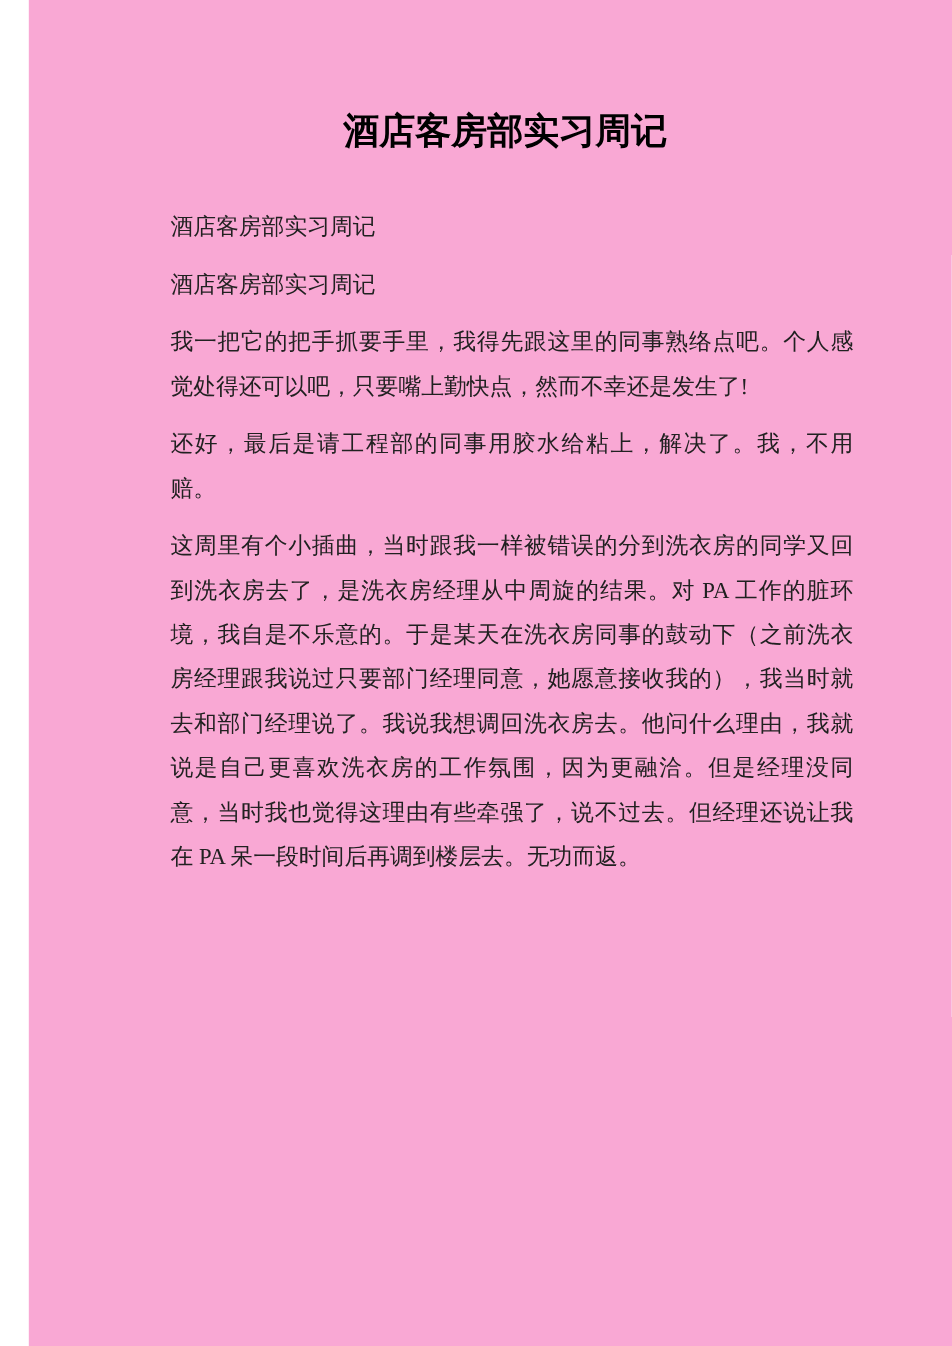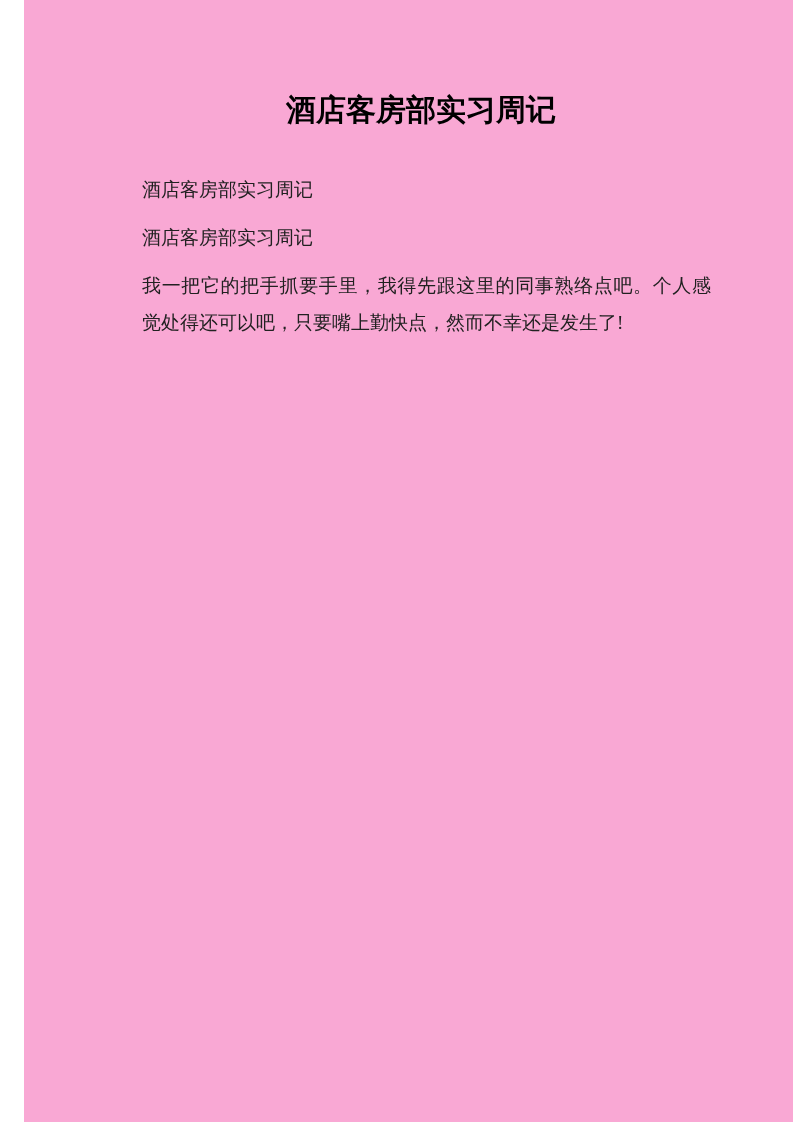--- a/index.html
+++ b/index.html
@@ -51,6 +51,7 @@
   <p class="doc-paragraph">我一把它的把手抓要手里，我得先跟这里的同事熟络点吧。个人感觉处得还可以吧，只要嘴上勤快点，然而不幸还是发生了!</p>
 
 
+  <p class="doc-paragraph">还好，最后是请工程部的同事用胶水给粘上，解决了。我，不用赔。</p>
 
 
 

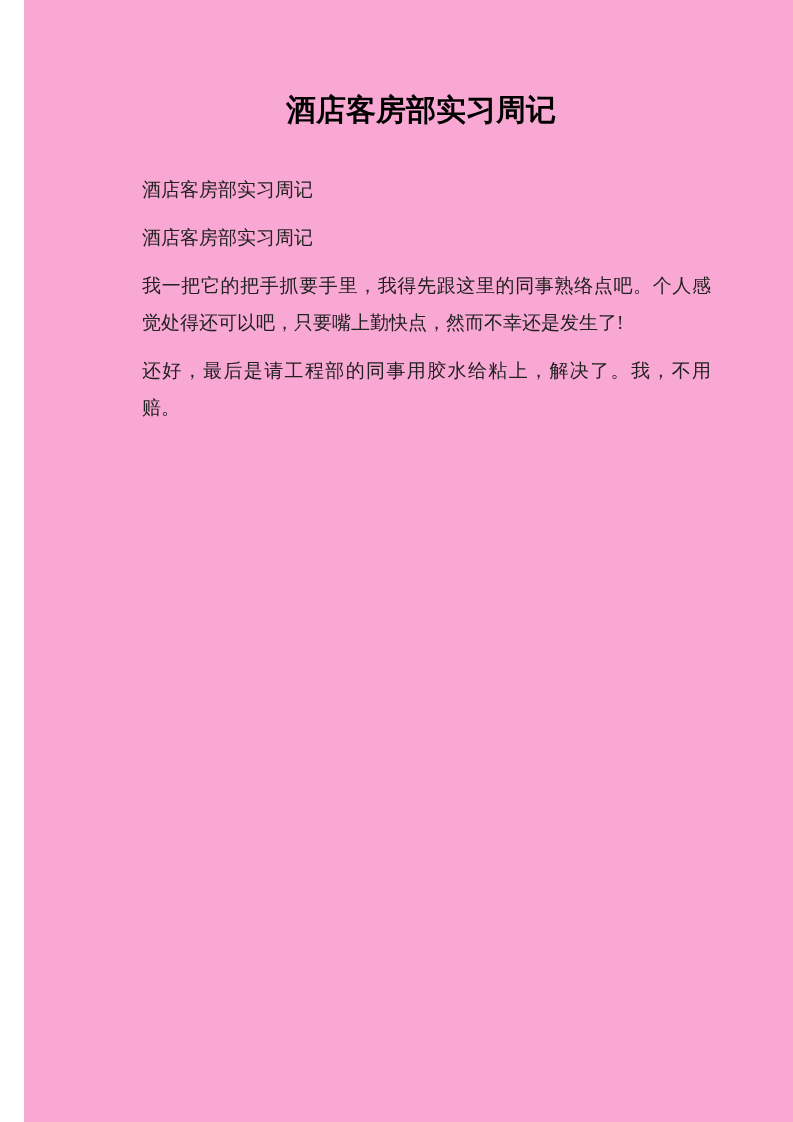--- a/index.html
+++ b/index.html
@@ -55,6 +55,7 @@
 
 
 
+  <p class="doc-paragraph">这周里有个小插曲，当时跟我一样被错误的分到洗衣房的同学又回到洗衣房去了，是洗衣房经理从中周旋的结果。对 PA 工作的脏环境，我自是不乐意的。于是某天在洗衣房同事的鼓动下（之前洗衣房经理跟我说过只要部门经理同意，她愿意接收我的），我当时就去和部门经理说了。我说我想调回洗衣房去。他问什么理由，我就说是自己更喜欢洗衣房的工作氛围，因为更融洽。但是经理没同意，当时我也觉得这理由有些牵强了，说不过去。但经理还说让我在 PA 呆一段时间后再调到楼层去。无功而返。</p>
 </div>
 
 </body></html>

